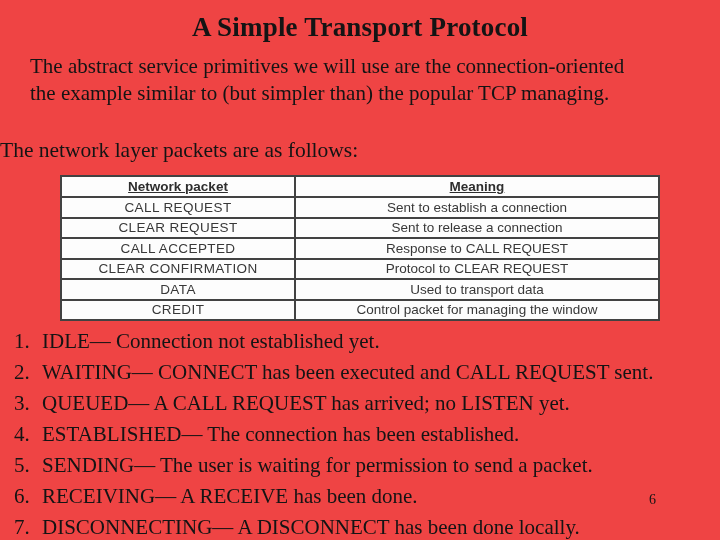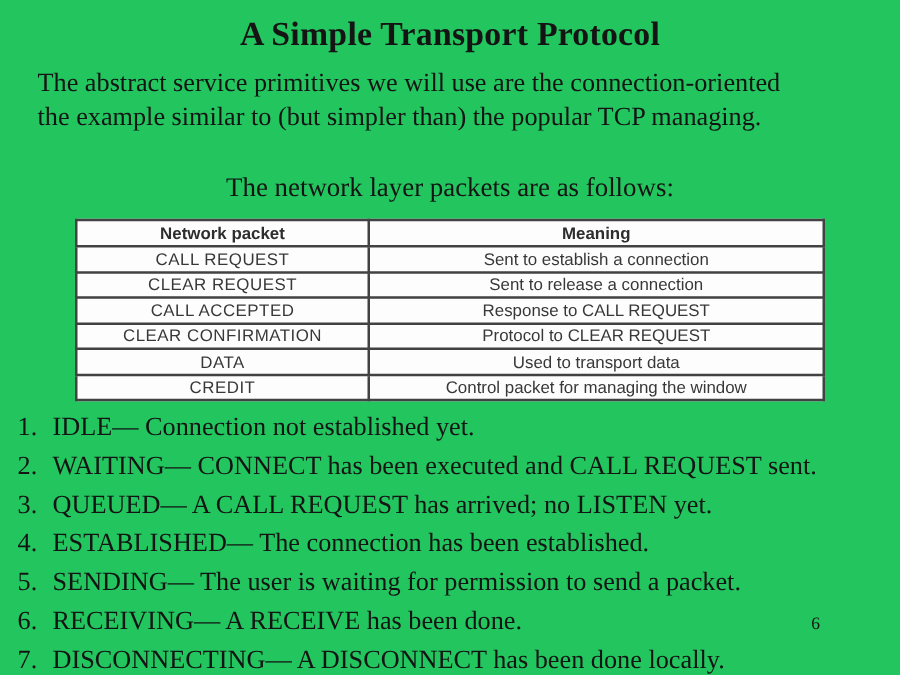--- a/index.html
+++ b/index.html
@@ -12,7 +12,7 @@
   .slide {
     position: relative;
     width: 720px; height: 540px;
-    background: #22c55e;
+    background: #ef4444;
   }
   .slide-title {
     position: absolute;

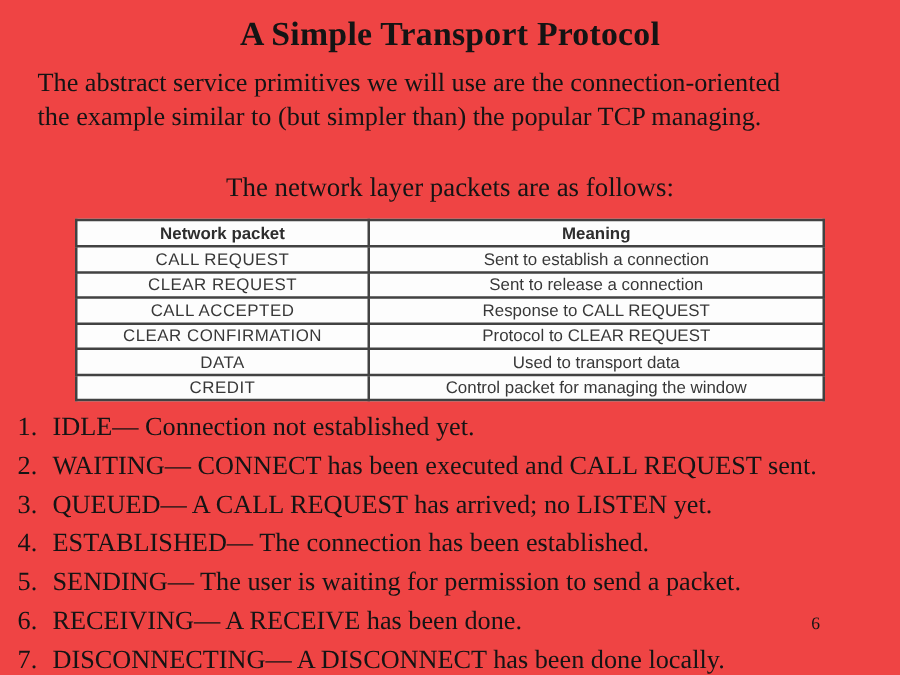--- a/index.html
+++ b/index.html
@@ -37,7 +37,6 @@
   .intro-line {
     position: absolute;
     top: 138px; left: 0; width: 720px;
-    text-align: center;
     font-size: 21.5px;
     color: #141414;
     white-space: nowrap;

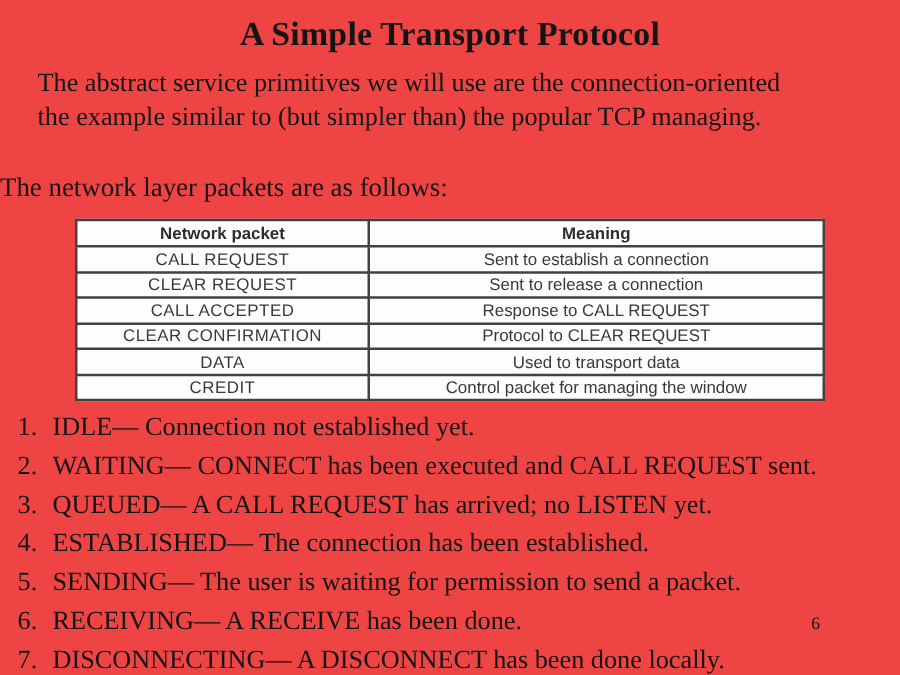--- a/index.html
+++ b/index.html
@@ -63,6 +63,7 @@
     font-weight: bold;
     text-align: center;
     color: #2e2e2e;
+    text-decoration: underline;
   }
   table.pkt-table td {
     height: 18.5px;

